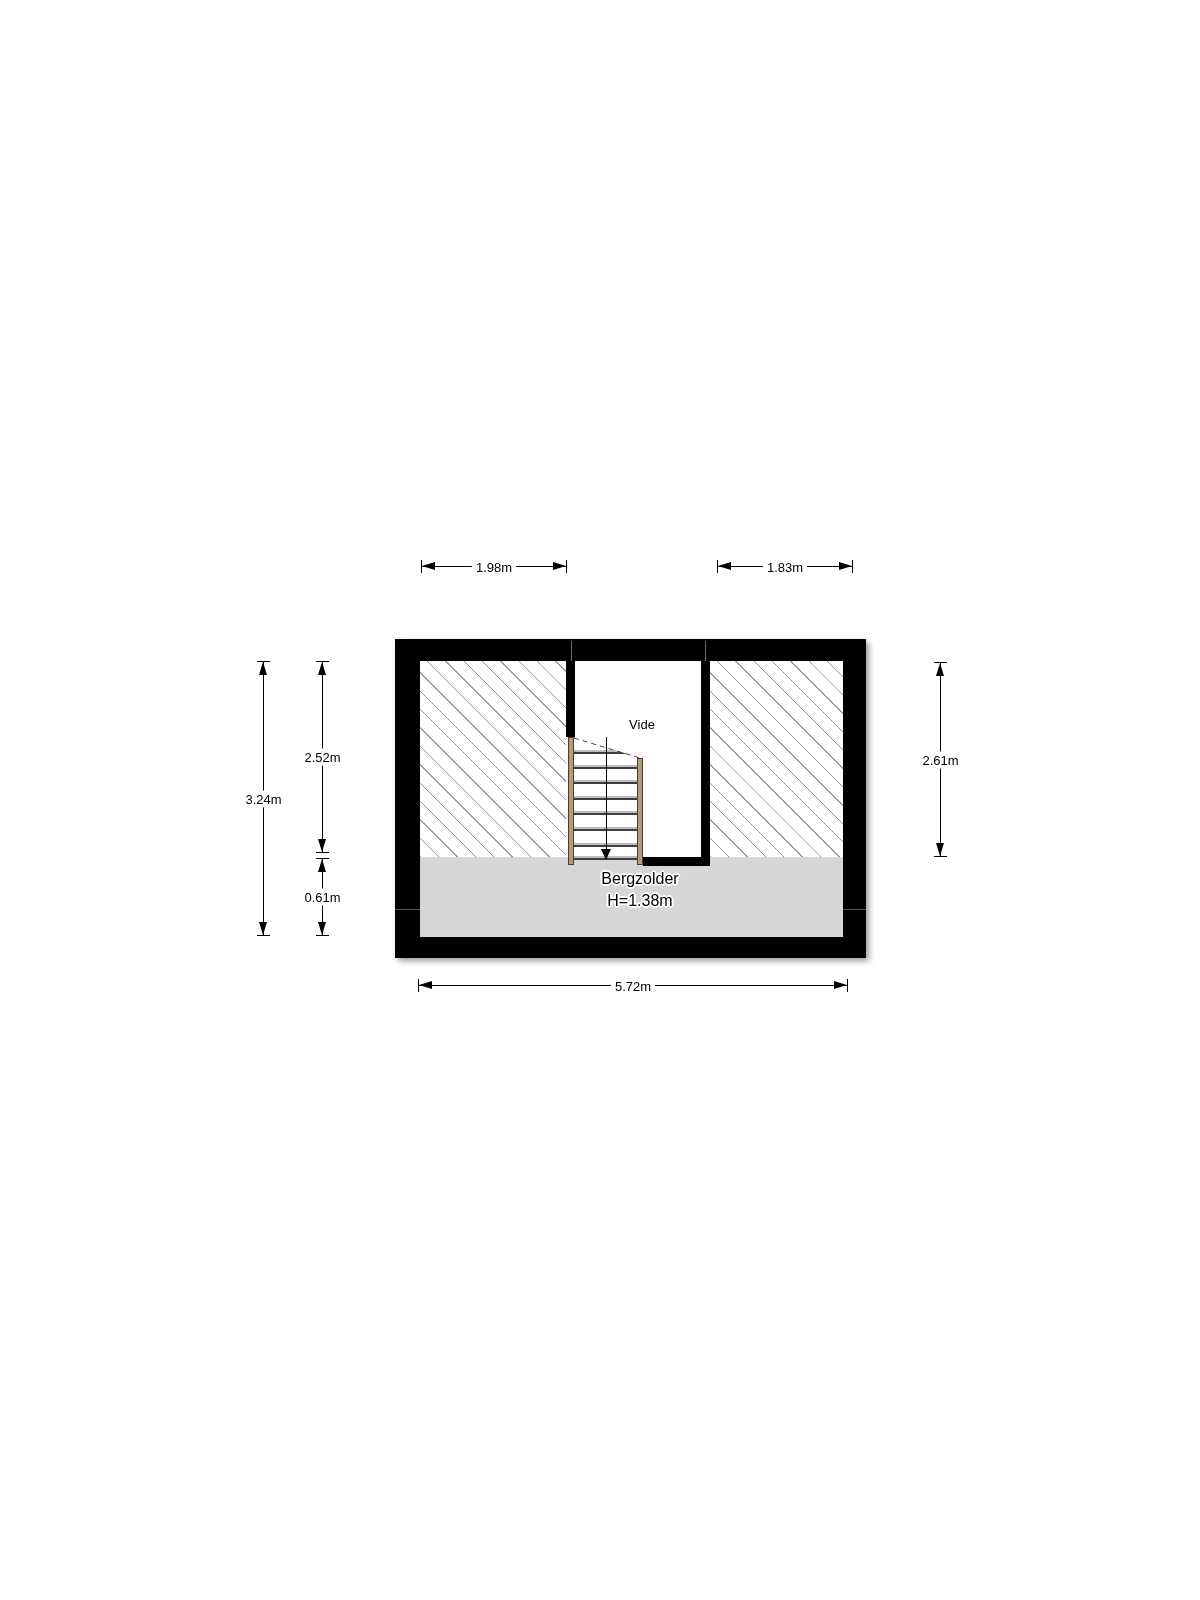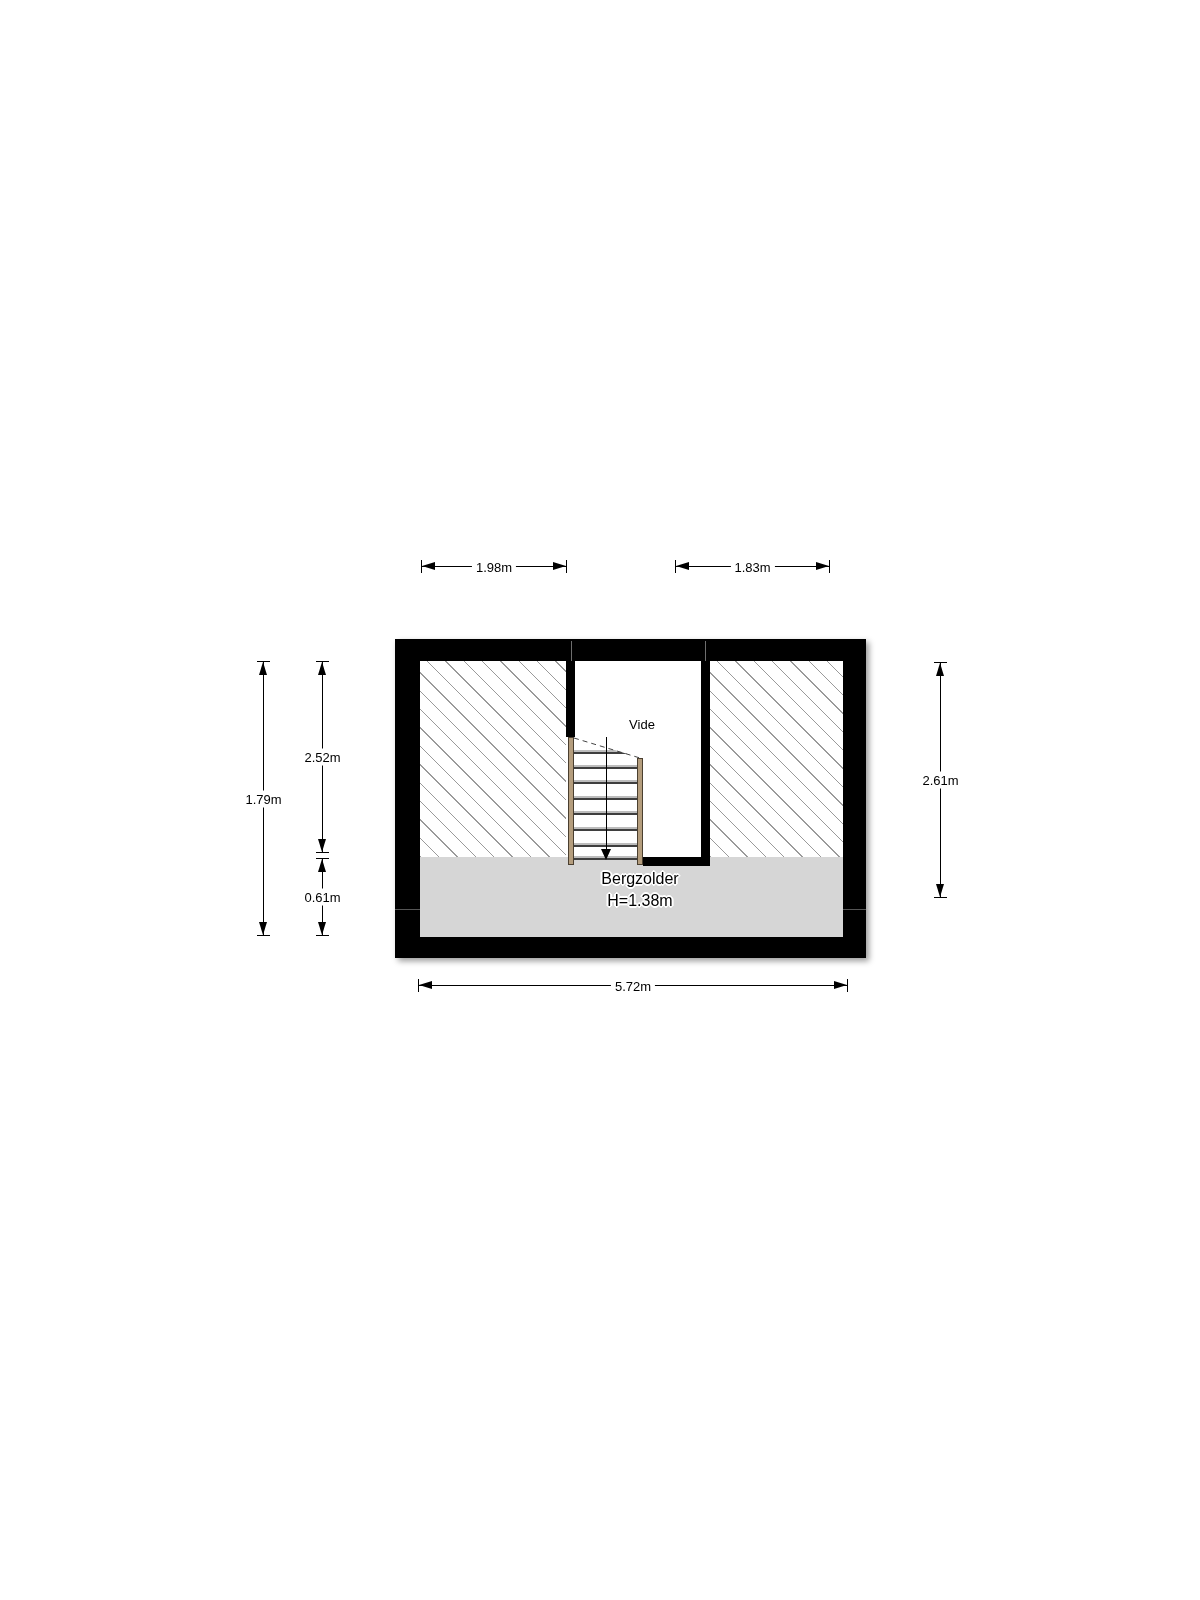--- a/index.html
+++ b/index.html
@@ -131,7 +131,7 @@
     <span class="lb">1.98m</span>
   </div>
 
-  <div class="dim dim-h" style="left:675px;top:559px;width:155px">
+  <div class="dim dim-h" style="left:717px;top:559px;width:136px">
     <div class="ln"></div>
     <div class="tick t0"></div>
     <div class="tick t1"></div>

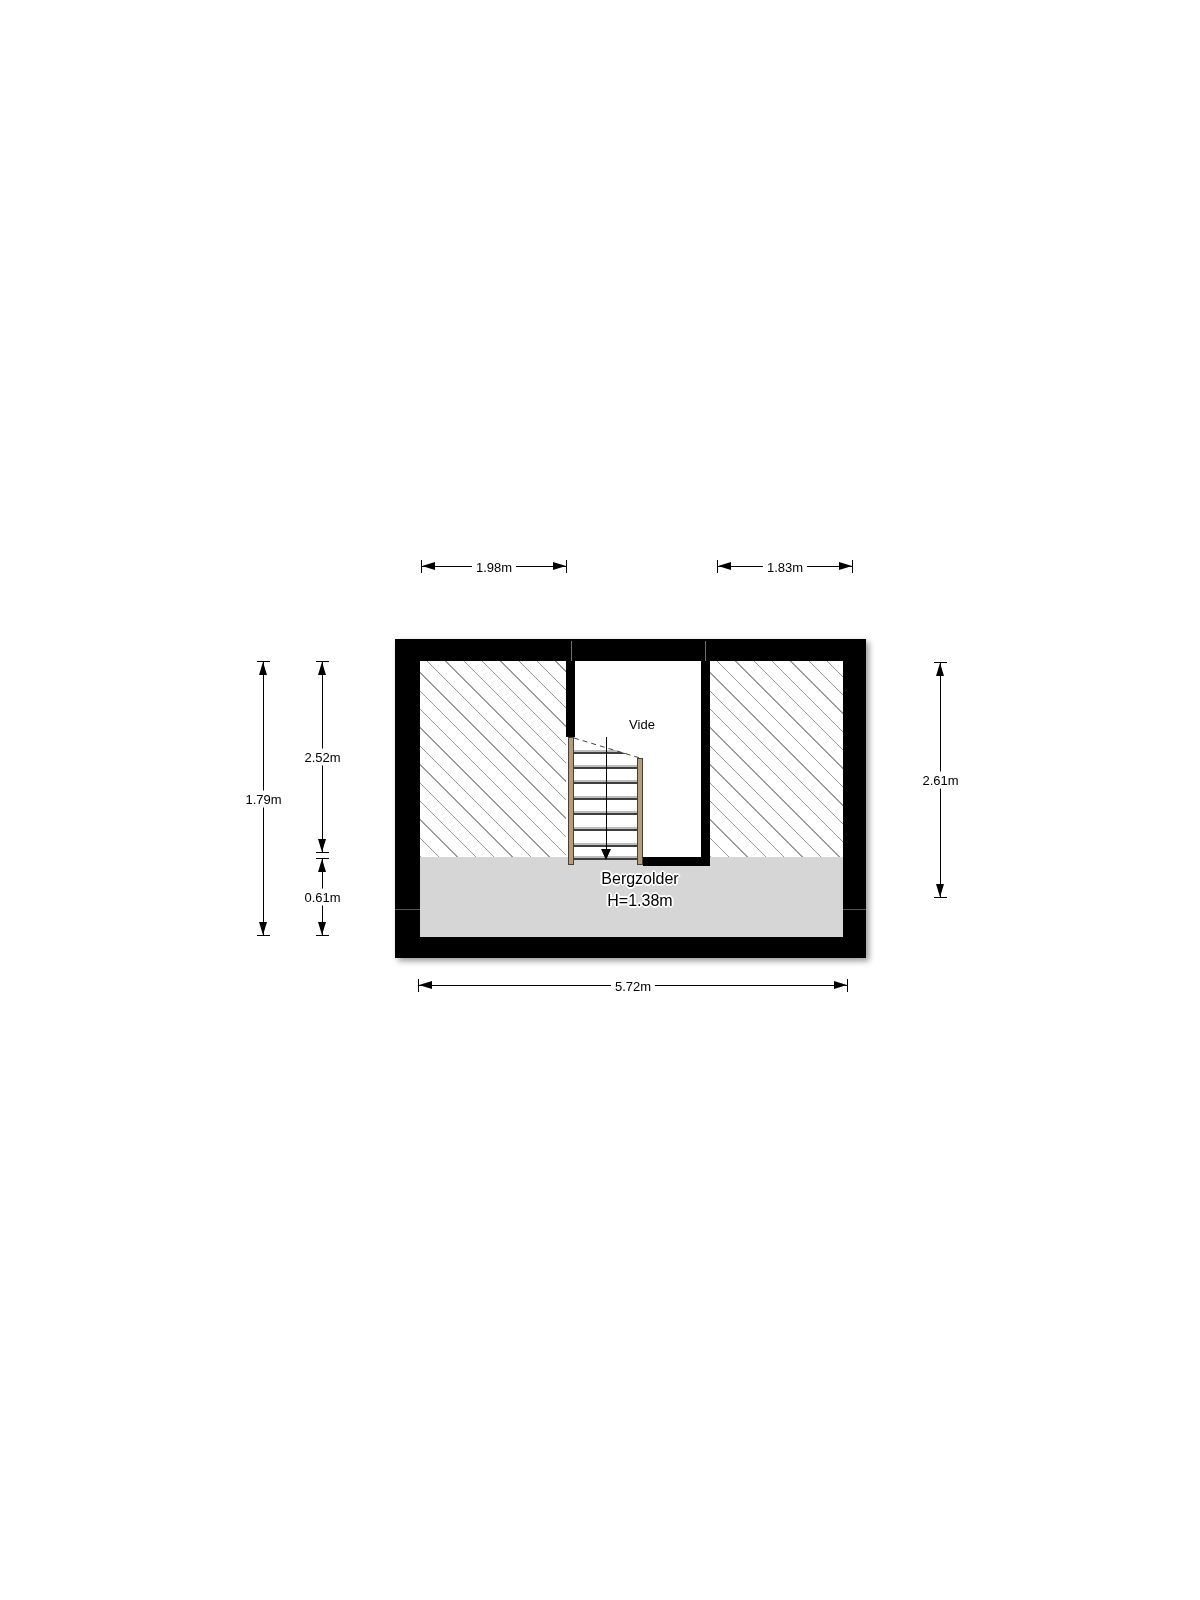--- a/index.html
+++ b/index.html
@@ -176,7 +176,7 @@
     <span class="lb">0.61m</span>
   </div>
 
-  <div class="dim dim-v" style="left:933px;top:662px;height:236px">
+  <div class="dim dim-v" style="left:933px;top:662px;height:195px">
     <div class="ln"></div>
     <div class="tick t0"></div>
     <div class="tick t1"></div>

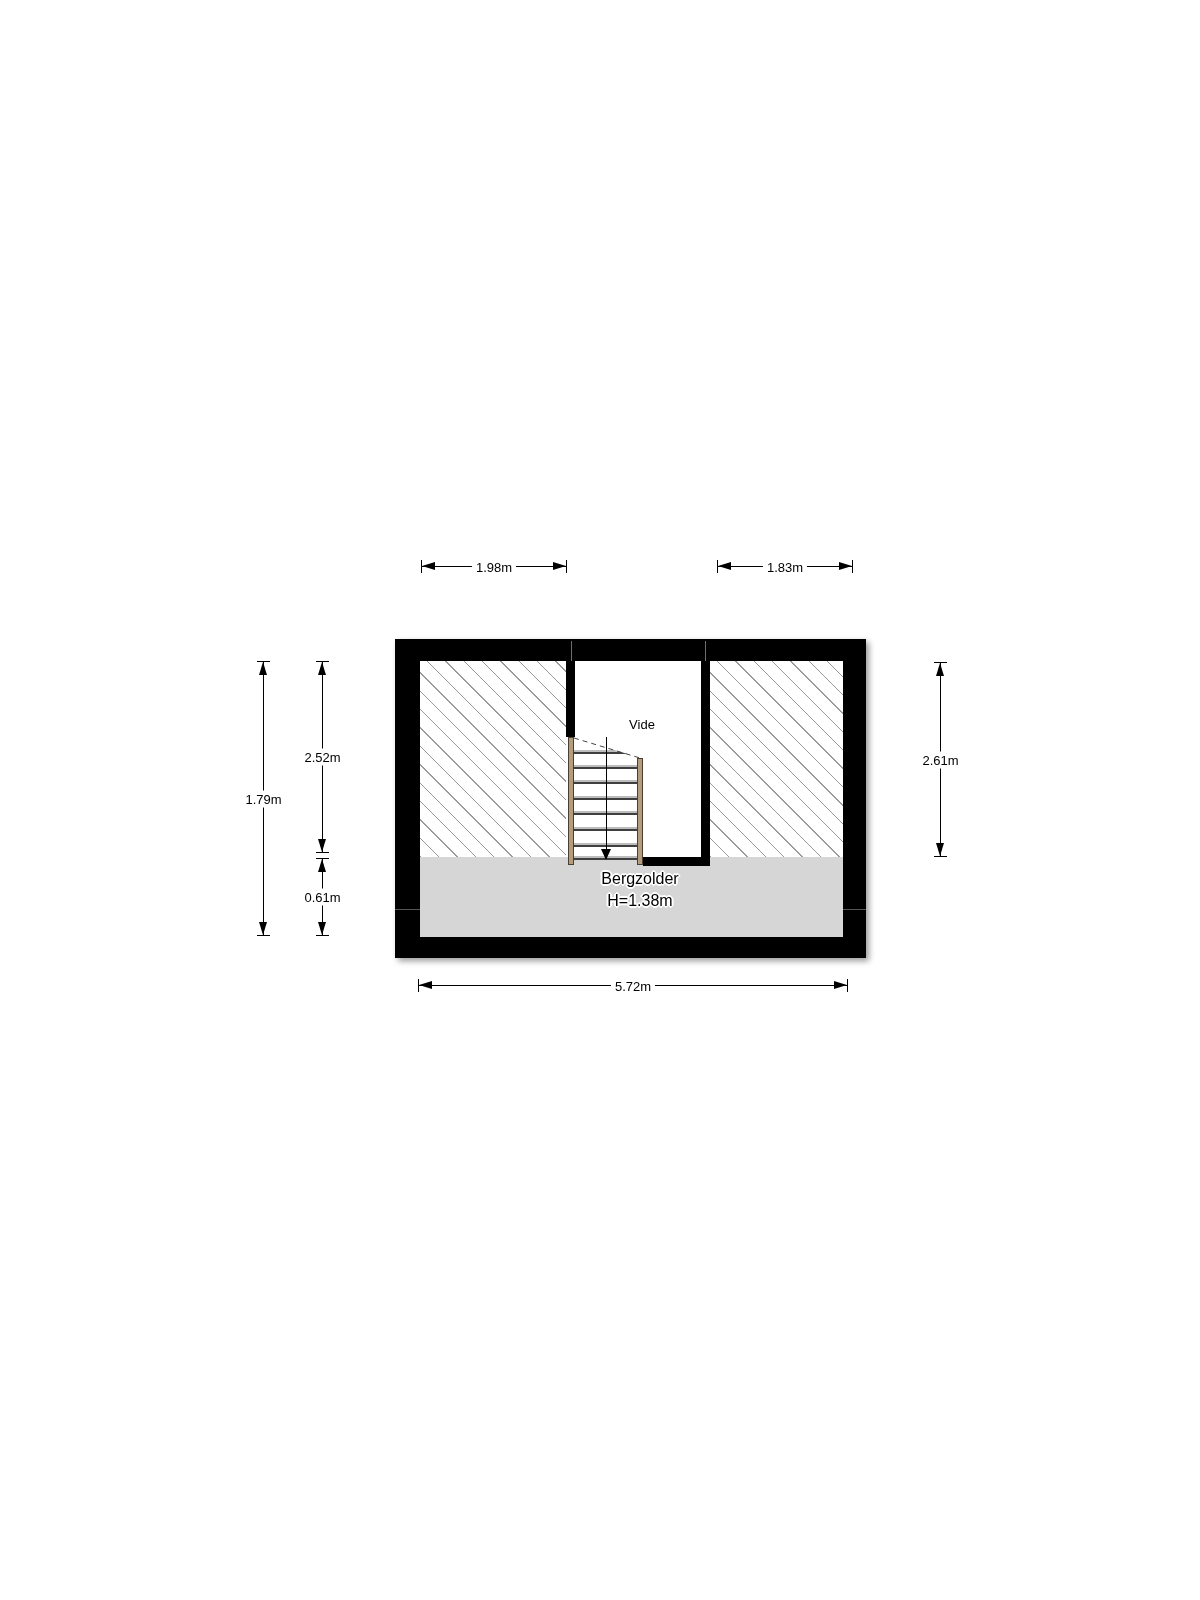--- a/index.html
+++ b/index.html
@@ -155,7 +155,7 @@
     <div class="tick t1"></div>
     <div class="ar a0"></div>
     <div class="ar a1"></div>
-    <span class="lb">1.79m</span>
+    <span class="lb">3.24m</span>
   </div>
 
   <div class="dim dim-v" style="left:315px;top:661px;height:192px">

